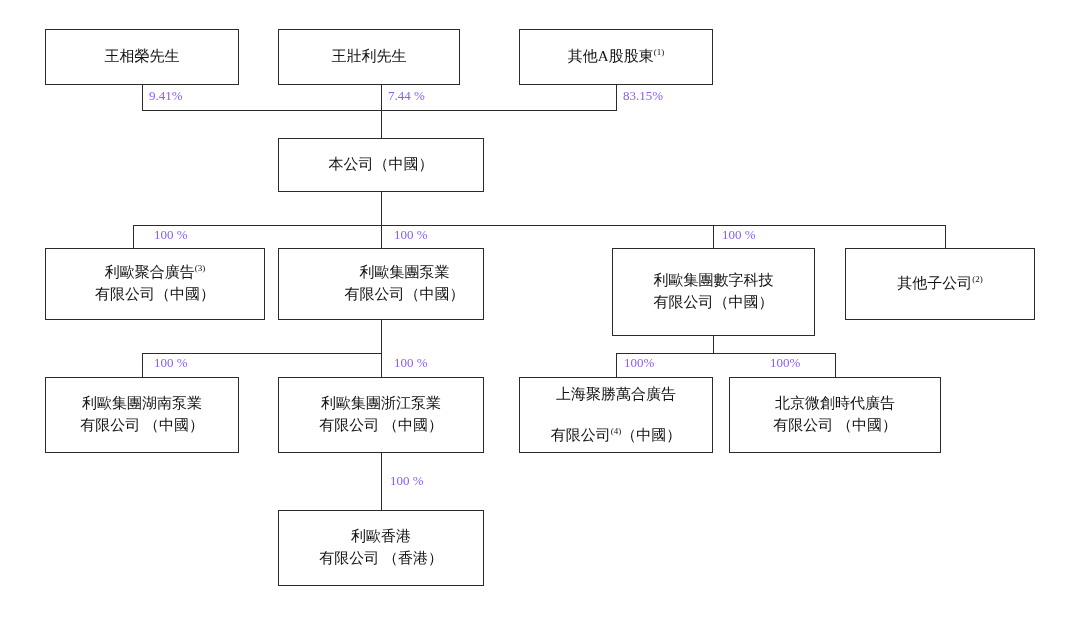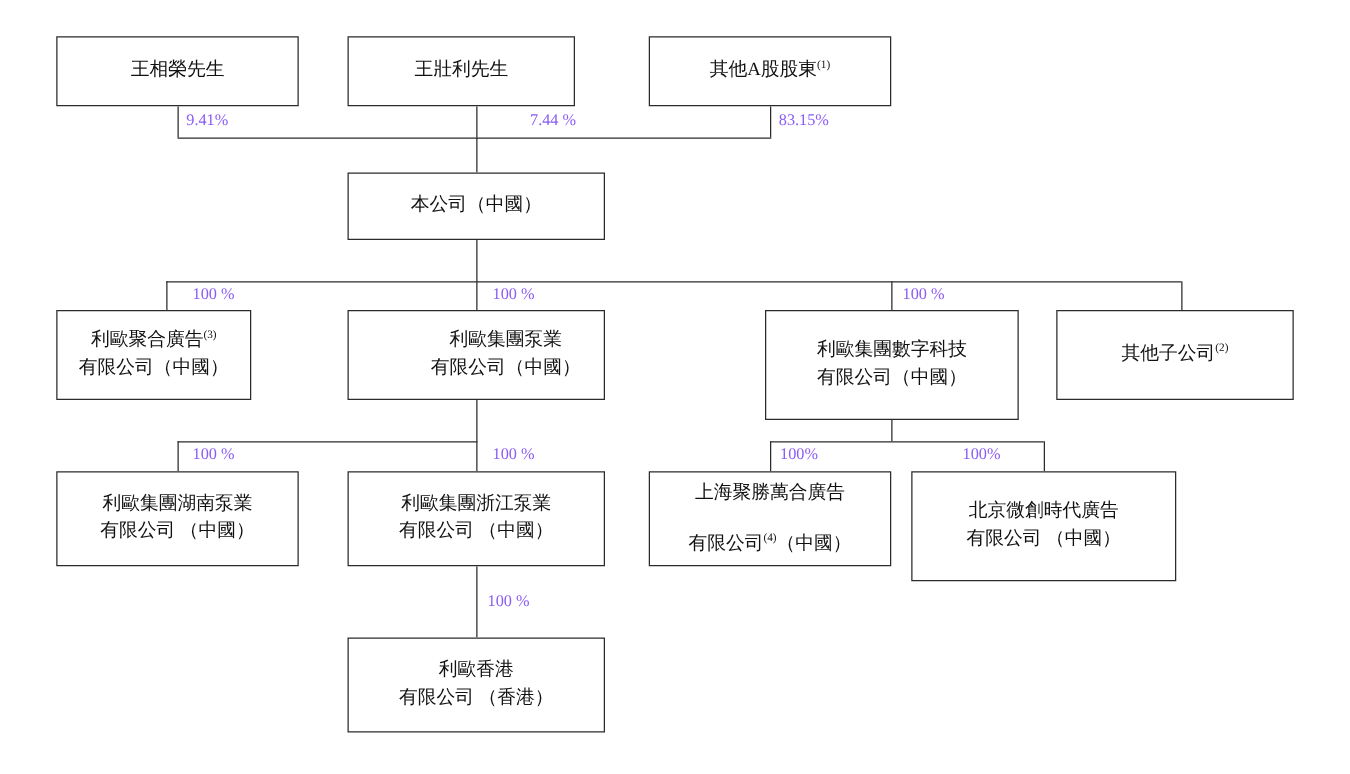--- a/index.html
+++ b/index.html
@@ -129,7 +129,7 @@
   <div class="conn v" style="left:381px; top:110px; height:28px;"></div>
 
   <div class="pct" style="left:147px; top:88px;">9.41%</div>
-  <div class="pct" style="left:386px; top:88px;margin-left:36px;">7.44 %</div>
+  <div class="pct" style="left:386px; top:88px;">7.44 %</div>
   <div class="pct" style="left:621px; top:88px;">83.15%</div>
 
   <div class="conn v" style="left:381px; top:192px; height:33px;"></div>

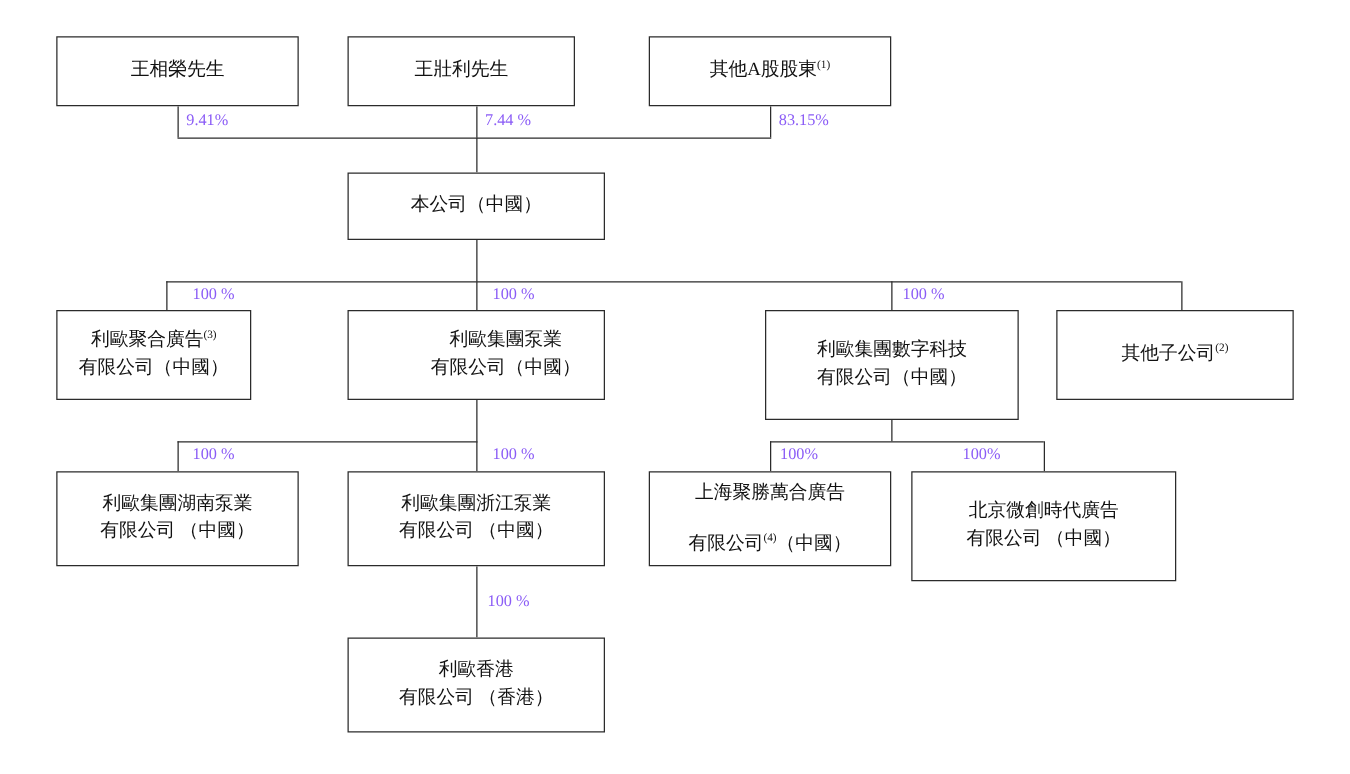--- a/index.html
+++ b/index.html
@@ -78,7 +78,7 @@
     <span class="line1">本公司（中國）</span>
   </div>
 
-  <div class="node" style="left:45px; top:248px; width:156px; height:72px;">
+  <div class="node" style="left:45px; top:248px; width:220px; height:72px;">
     <span class="line1"><span>利歐聚合廣告</span><span class="sup">(3)</span></span>
     <span class="line2">有限公司（中國）</span>
   </div>

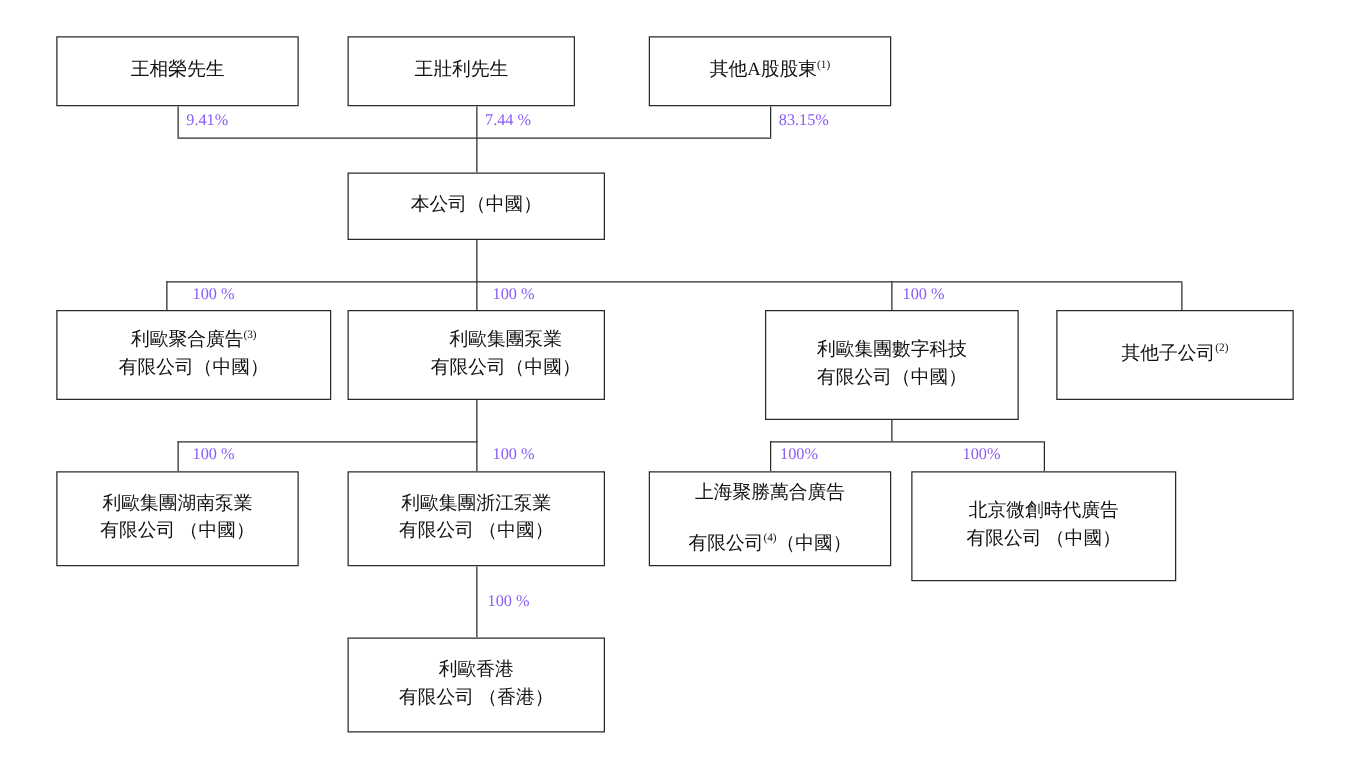--- a/index.html
+++ b/index.html
@@ -112,7 +112,7 @@
     <span class="line2"><span>有限公司</span><span class="sup">(4)</span><span>（中國）</span></span>
   </div>
 
-  <div class="node" style="left:729px; top:377px; width:212px; height:88px;">
+  <div class="node" style="left:729px; top:377px; width:212px; height:76px;">
     <span class="line1">北京微創時代廣告</span>
     <span class="line2">有限公司 （中國）</span>
   </div>

